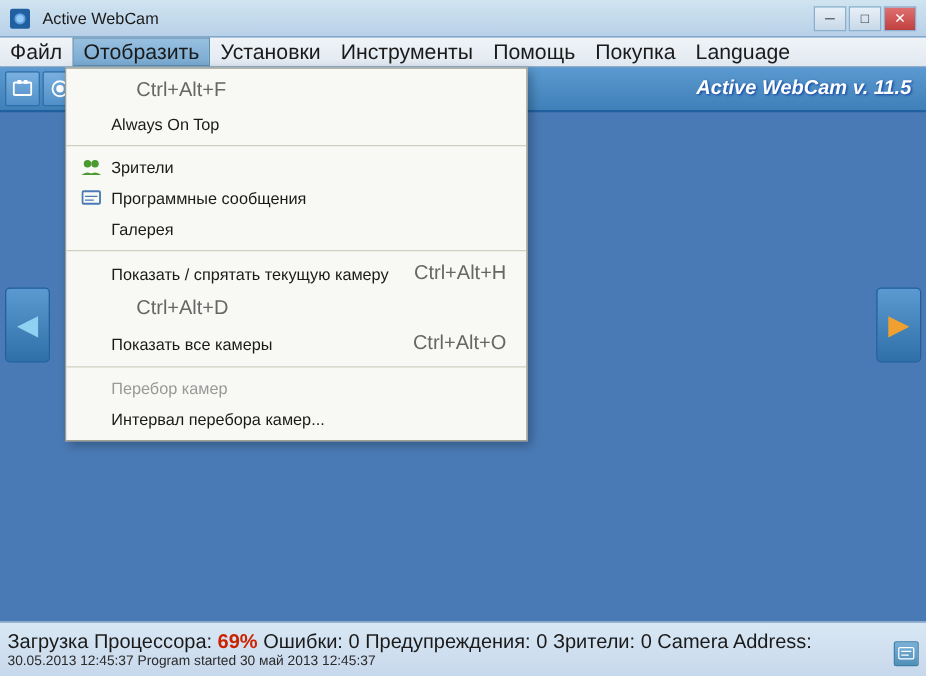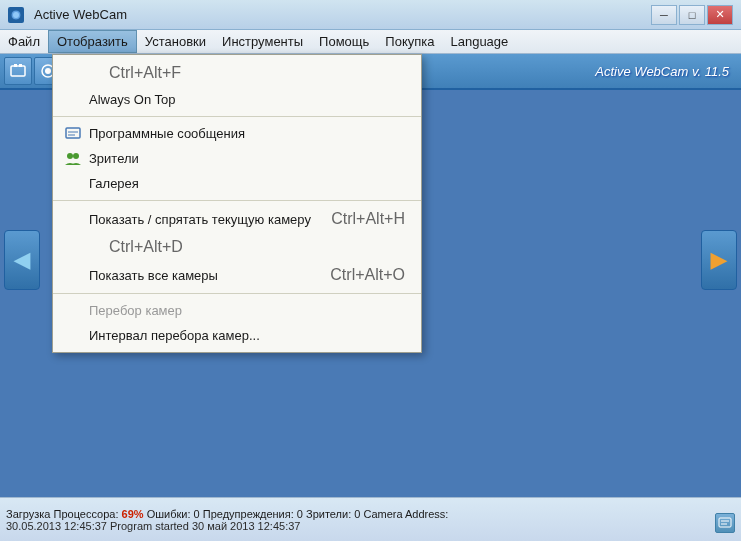--- a/index.html
+++ b/index.html
@@ -72,7 +72,7 @@
     }
     .menu-item {
       padding: 3px 8px;
-      font-size: 13px;
+      font-size: 17px;
       color: #1a1a1a;
       cursor: pointer;
       height: 100%;

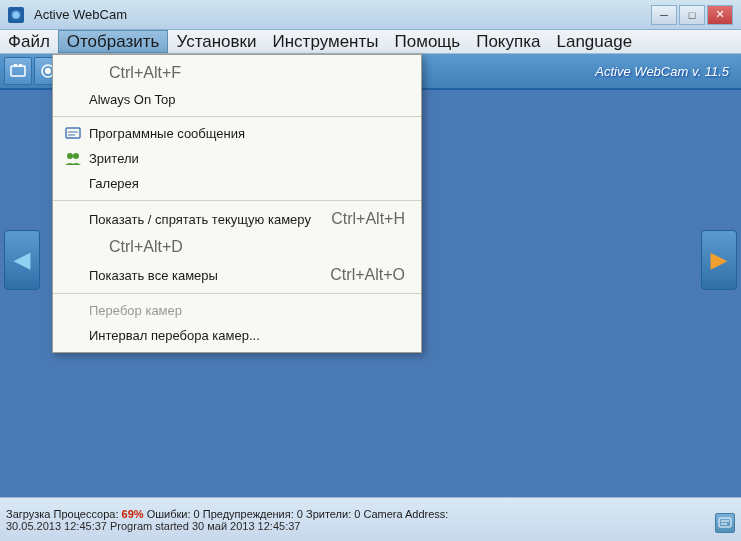--- a/index.html
+++ b/index.html
@@ -117,8 +117,8 @@
     .toolbar-spacer { flex: 1; }
     .toolbar-version {
       color: white;
-      font-size: 13px;
-      font-weight: normal;
+      font-size: 16px;
+      font-weight: bold;
       font-style: italic;
       margin-right: 8px;
       text-shadow: 1px 1px 2px #1040a0;

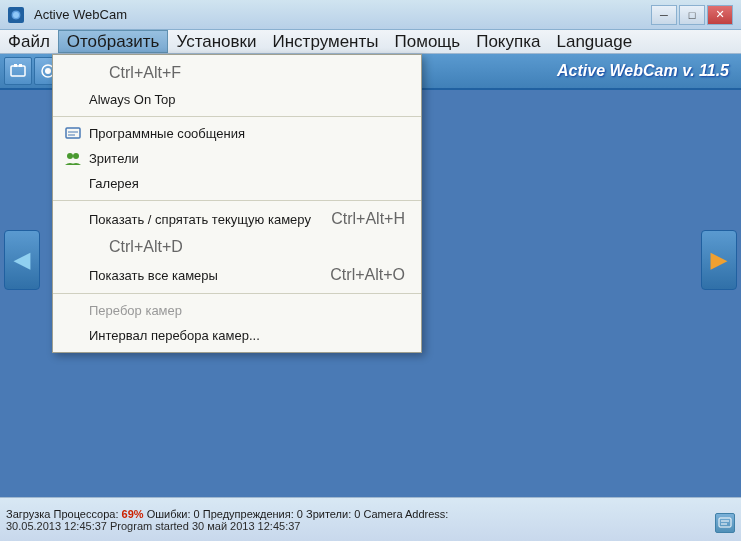--- a/index.html
+++ b/index.html
@@ -352,16 +352,6 @@
       <div class="dd-separator"></div>
       <div class="dd-item">
         <div class="dd-icon">
-          <svg width="16" height="14" viewBox="0 0 16 14">
-            <rect x="1" y="1" width="14" height="10" fill="none" stroke="#4a7ab5" stroke-width="1.5" rx="1"></rect>
-            <line x1="3" y1="5" x2="13" y2="5" stroke="#4a7ab5" stroke-width="1"></line>
-            <line x1="3" y1="8" x2="10" y2="8" stroke="#4a7ab5" stroke-width="1"></line>
-          </svg>
-        </div>
-        <span>Программные сообщения</span>
-      </div>
-      <div class="dd-item">
-        <div class="dd-icon">
           <svg width="18" height="16" viewBox="0 0 18 16">
             <circle cx="6" cy="5" r="3" fill="#4a9a30"></circle>
             <circle cx="12" cy="5" r="3" fill="#4a9a30"></circle>
@@ -372,6 +362,16 @@
         <span>Зрители</span>
       </div>
       <div class="dd-item">
+        <div class="dd-icon">
+          <svg width="16" height="14" viewBox="0 0 16 14">
+            <rect x="1" y="1" width="14" height="10" fill="none" stroke="#4a7ab5" stroke-width="1.5" rx="1"></rect>
+            <line x1="3" y1="5" x2="13" y2="5" stroke="#4a7ab5" stroke-width="1"></line>
+            <line x1="3" y1="8" x2="10" y2="8" stroke="#4a7ab5" stroke-width="1"></line>
+          </svg>
+        </div>
+        <span>Программные сообщения</span>
+      </div>
+      <div class="dd-item">
         <span>Галерея</span>
       </div>
       <div class="dd-separator"></div>

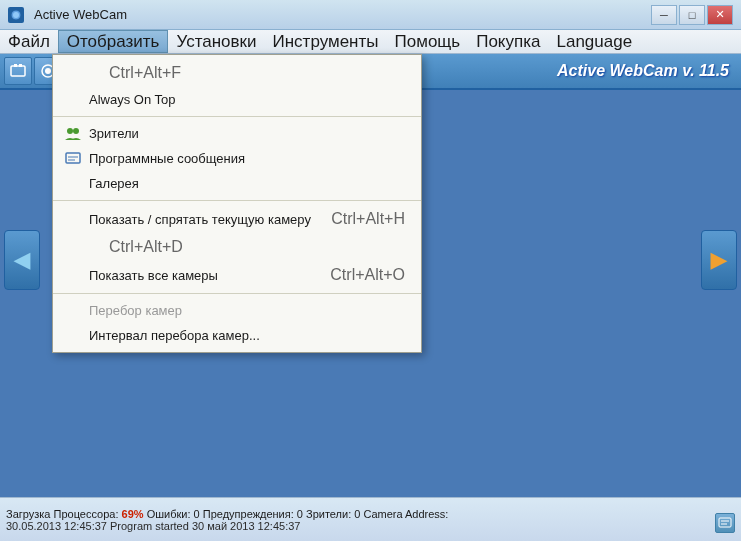--- a/index.html
+++ b/index.html
@@ -166,7 +166,7 @@
       justify-content: center;
     }
     .status-line1 {
-      font-size: 11px;
+      font-size: 16px;
       color: #1a1a1a;
     }
     .status-line2 {

